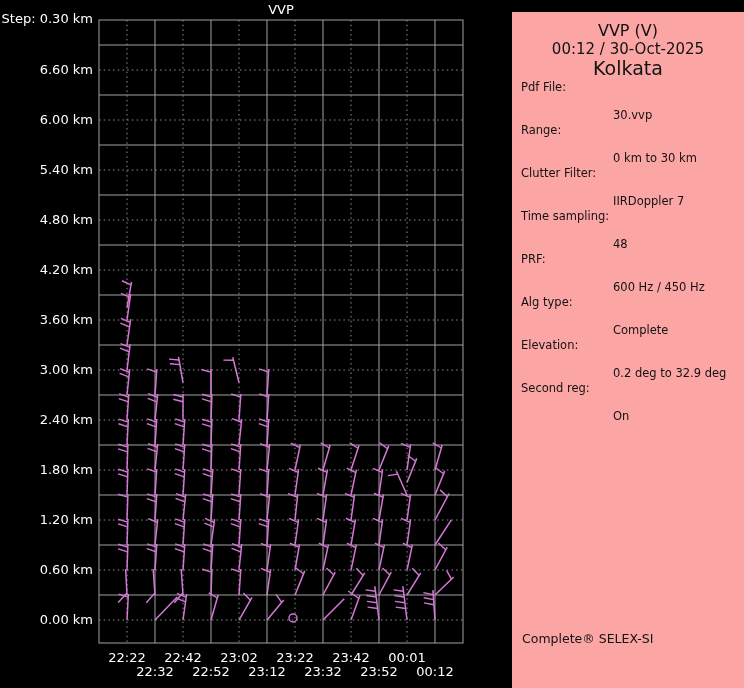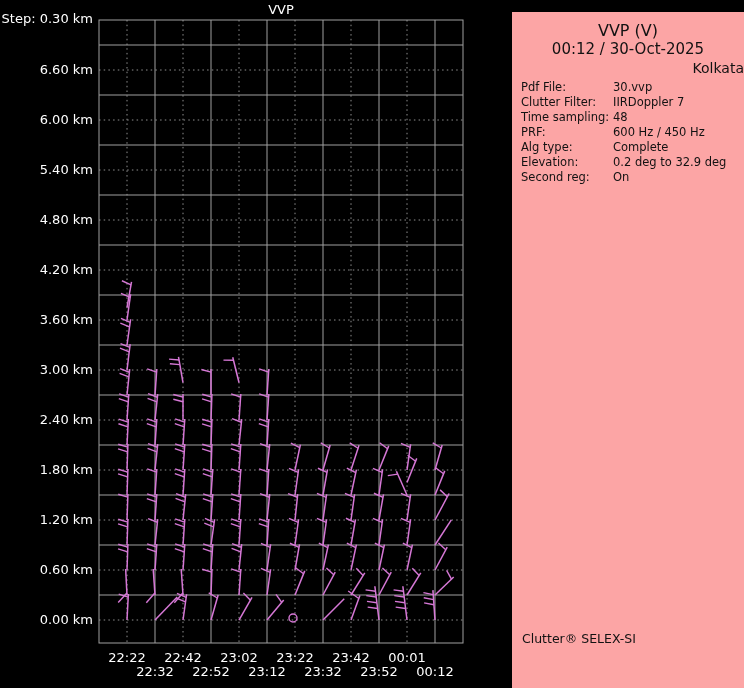--- a/index.html
+++ b/index.html
@@ -11,7 +11,7 @@
               background:#fca5a5;color:#121212;}
   .p-title{margin-top:9px;text-align:center;font-size:16px;line-height:19px;}
   .p-datetime{text-align:center;font-size:15px;line-height:19px;}
-  .p-site{text-align:right;font-size:14px;line-height:19px;}
+  .p-site{text-align:center;font-size:19px;line-height:19px;}
   .p-rows{position:absolute;left:9px;top:68px;right:2px;}
   .p-row{display:flex;font-size:11.5px;line-height:15px;white-space:nowrap;}
   .p-row .p-label{width:92px;flex:0 0 92px;}

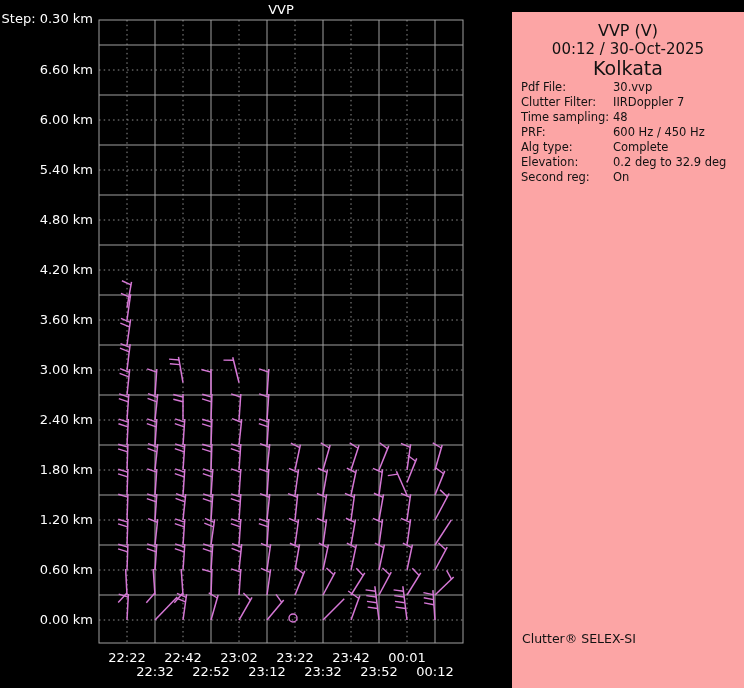--- a/index.html
+++ b/index.html
@@ -15,7 +15,7 @@
   .p-rows{position:absolute;left:9px;top:68px;right:2px;}
   .p-row{display:flex;font-size:11.5px;line-height:15px;white-space:nowrap;}
   .p-row .p-label{width:92px;flex:0 0 92px;}
-  .p-row .p-value{flex:1;}
+  .p-row .p-value{flex:1;margin-top:28px;}
   .p-footer{position:absolute;left:10px;top:619px;font-size:12.5px;}
 </style>
 </head>

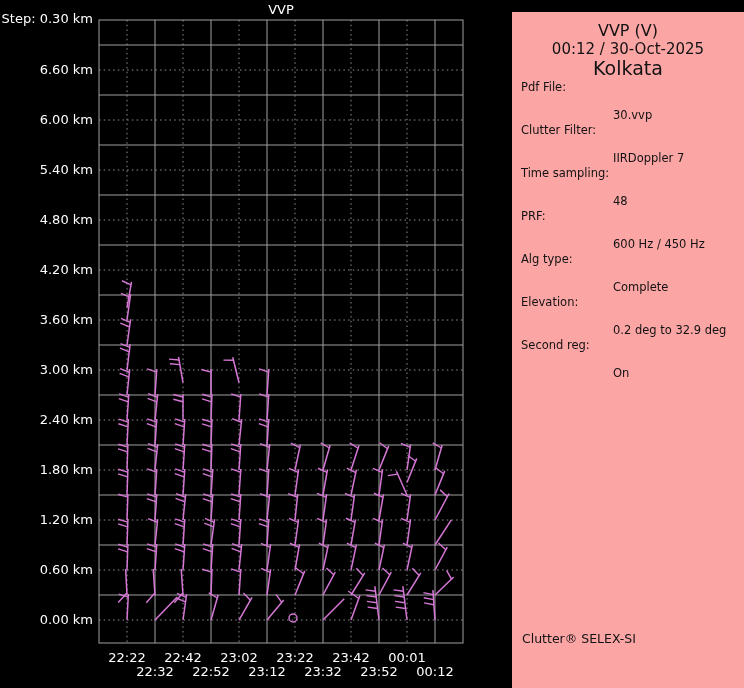--- a/index.html
+++ b/index.html
@@ -356,6 +356,10 @@
         <span class="p-value">30.vvp</span>
       </div>
       <div class="p-row">
+        <span class="p-label">Range:</span>
+        <span class="p-value">0 km to 30 km</span>
+      </div>
+      <div class="p-row">
         <span class="p-label">Clutter Filter:</span>
         <span class="p-value">IIRDoppler 7</span>
       </div>

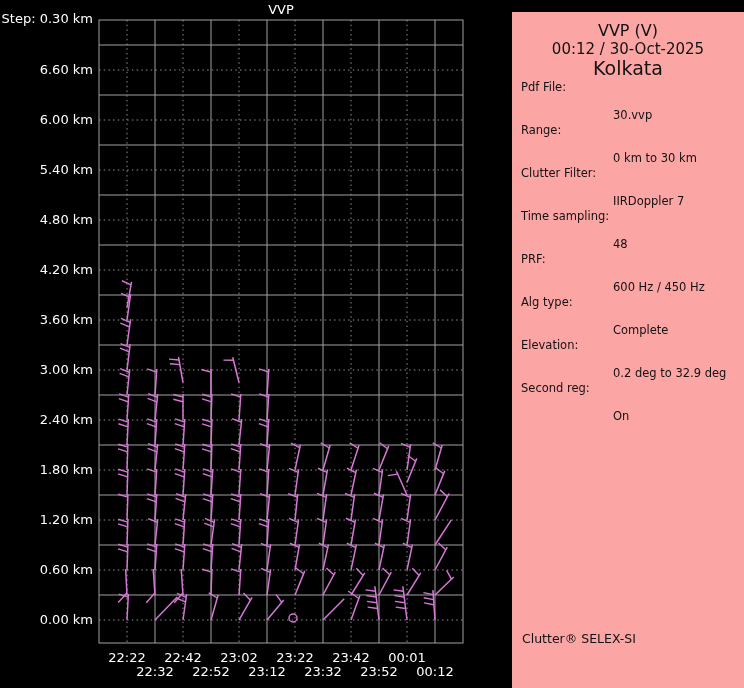--- a/index.html
+++ b/index.html
@@ -385,7 +385,7 @@
       </div>
     </div>
 
-    <div class="p-footer">Clutter® SELEX-SI</div>
+    <div class="p-footer">Complete® SELEX-SI</div>
   </div>
 </div>
 

